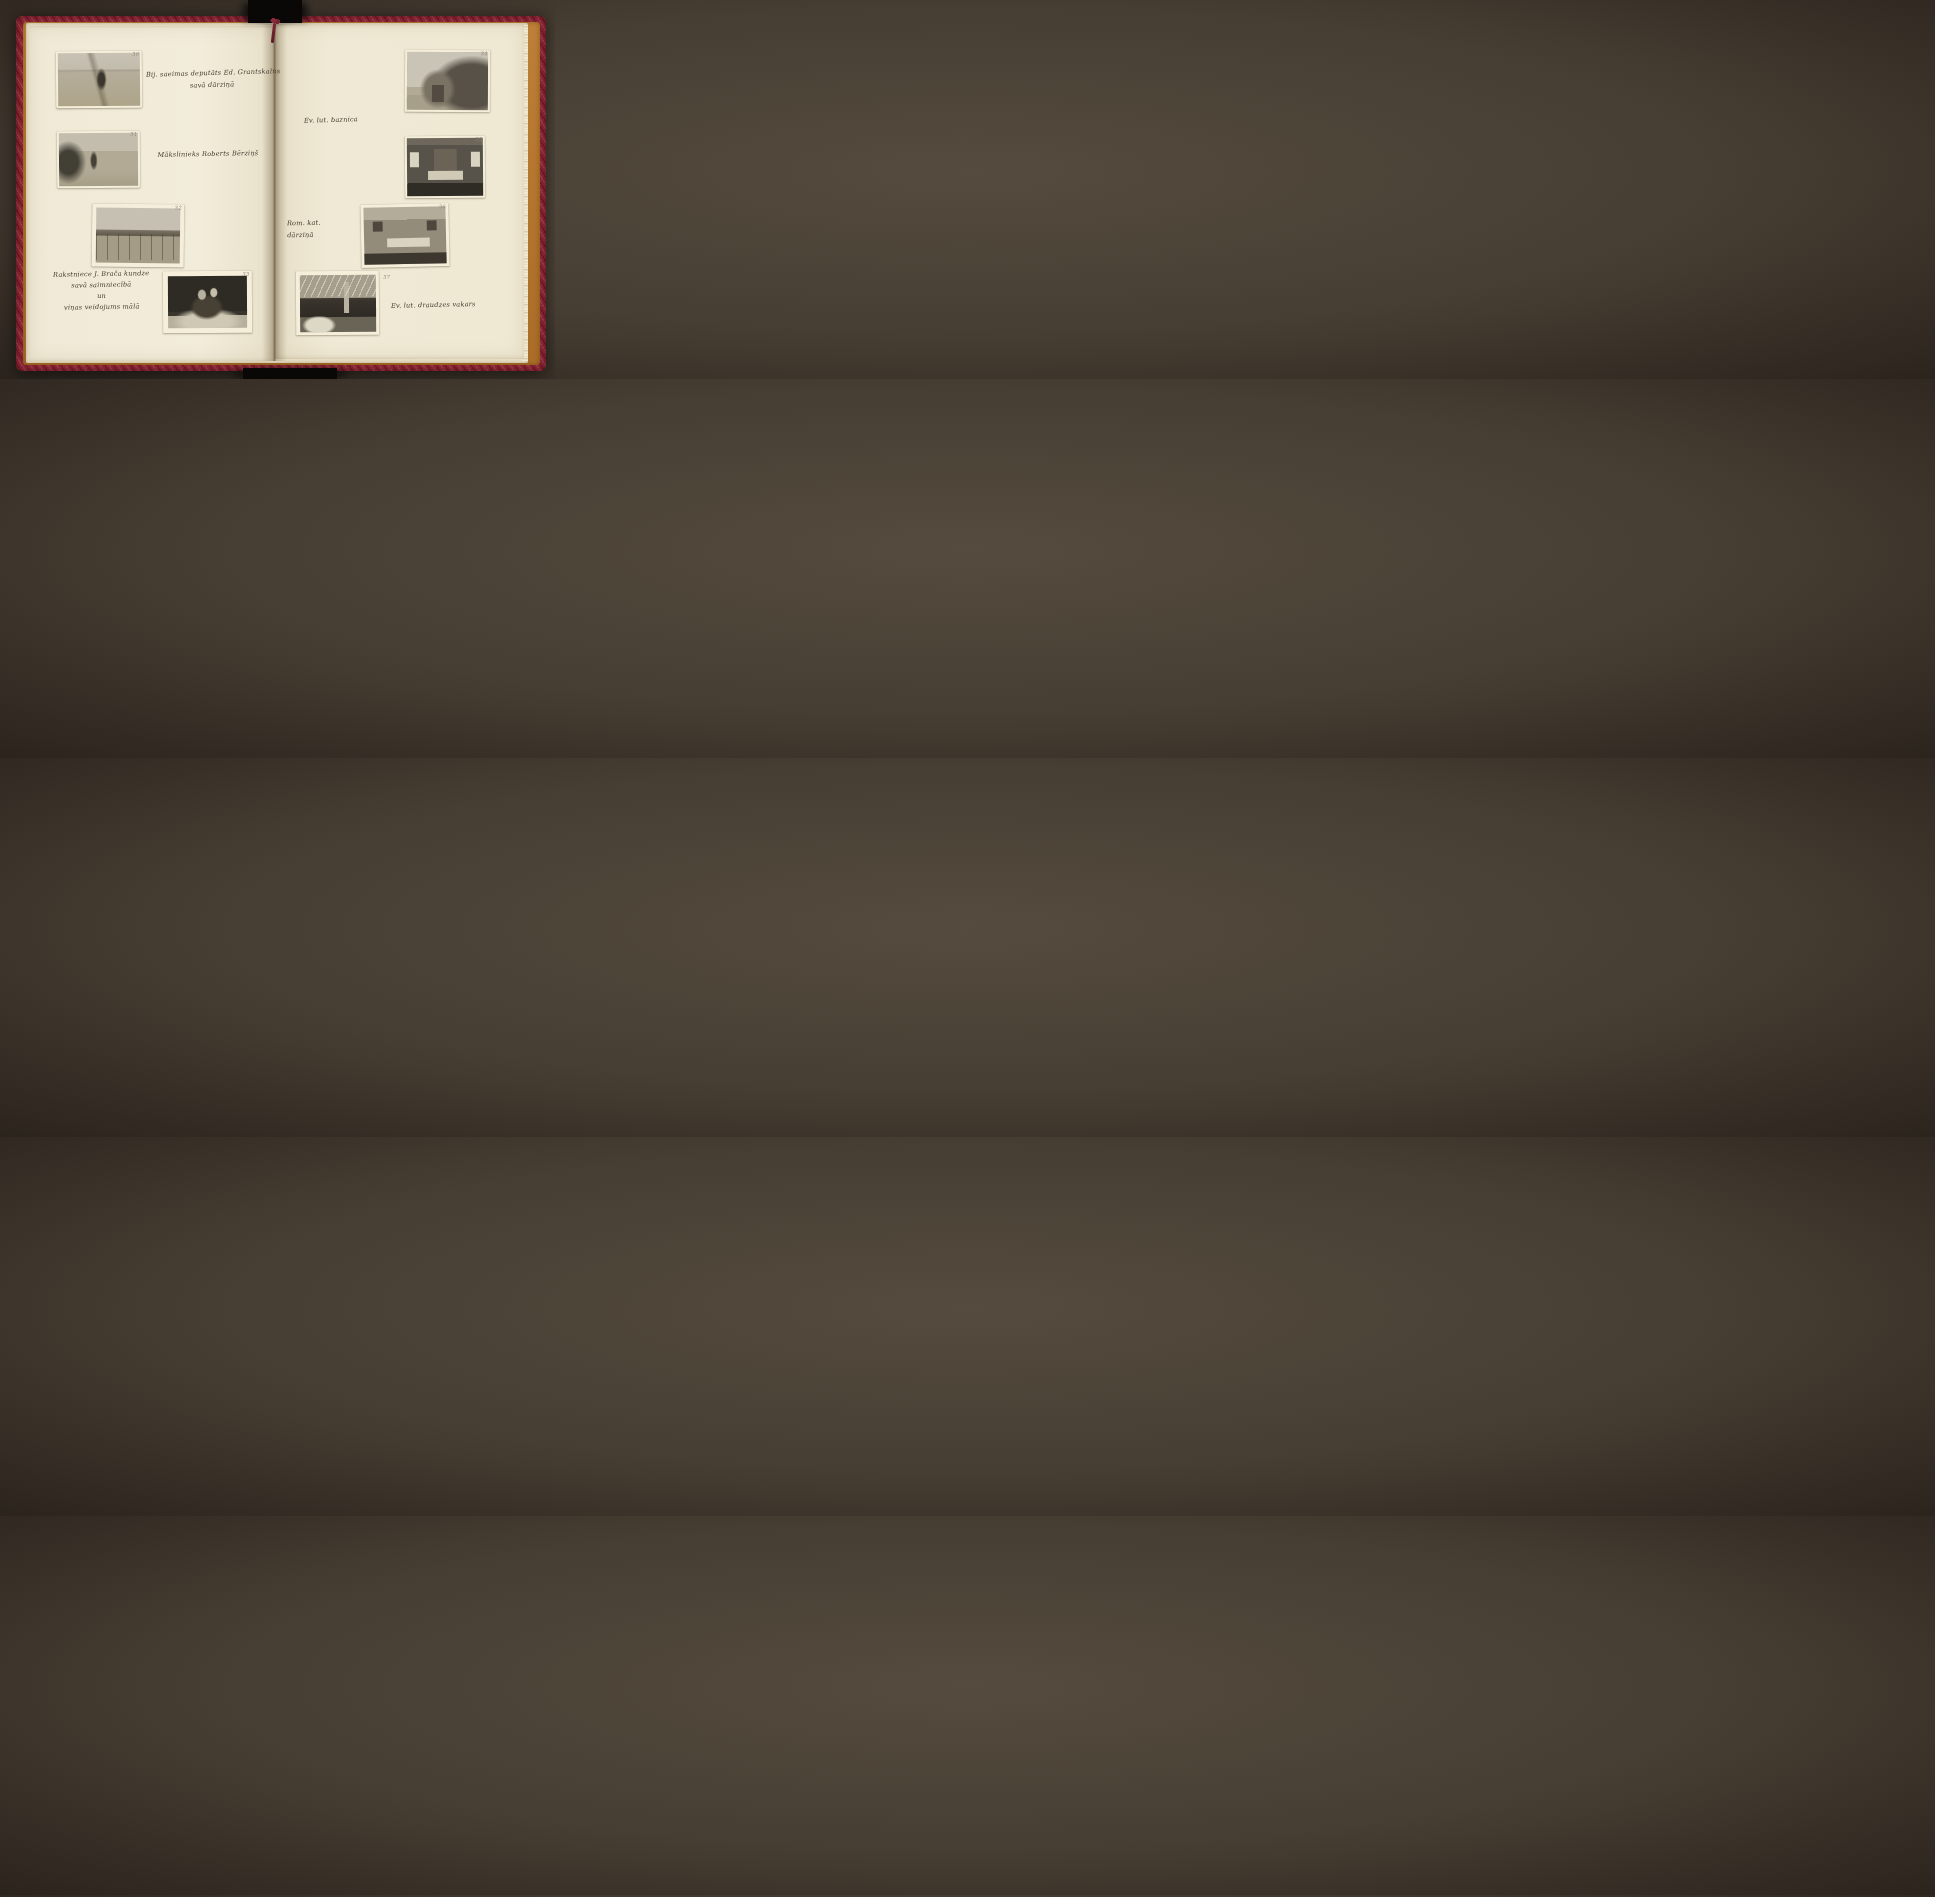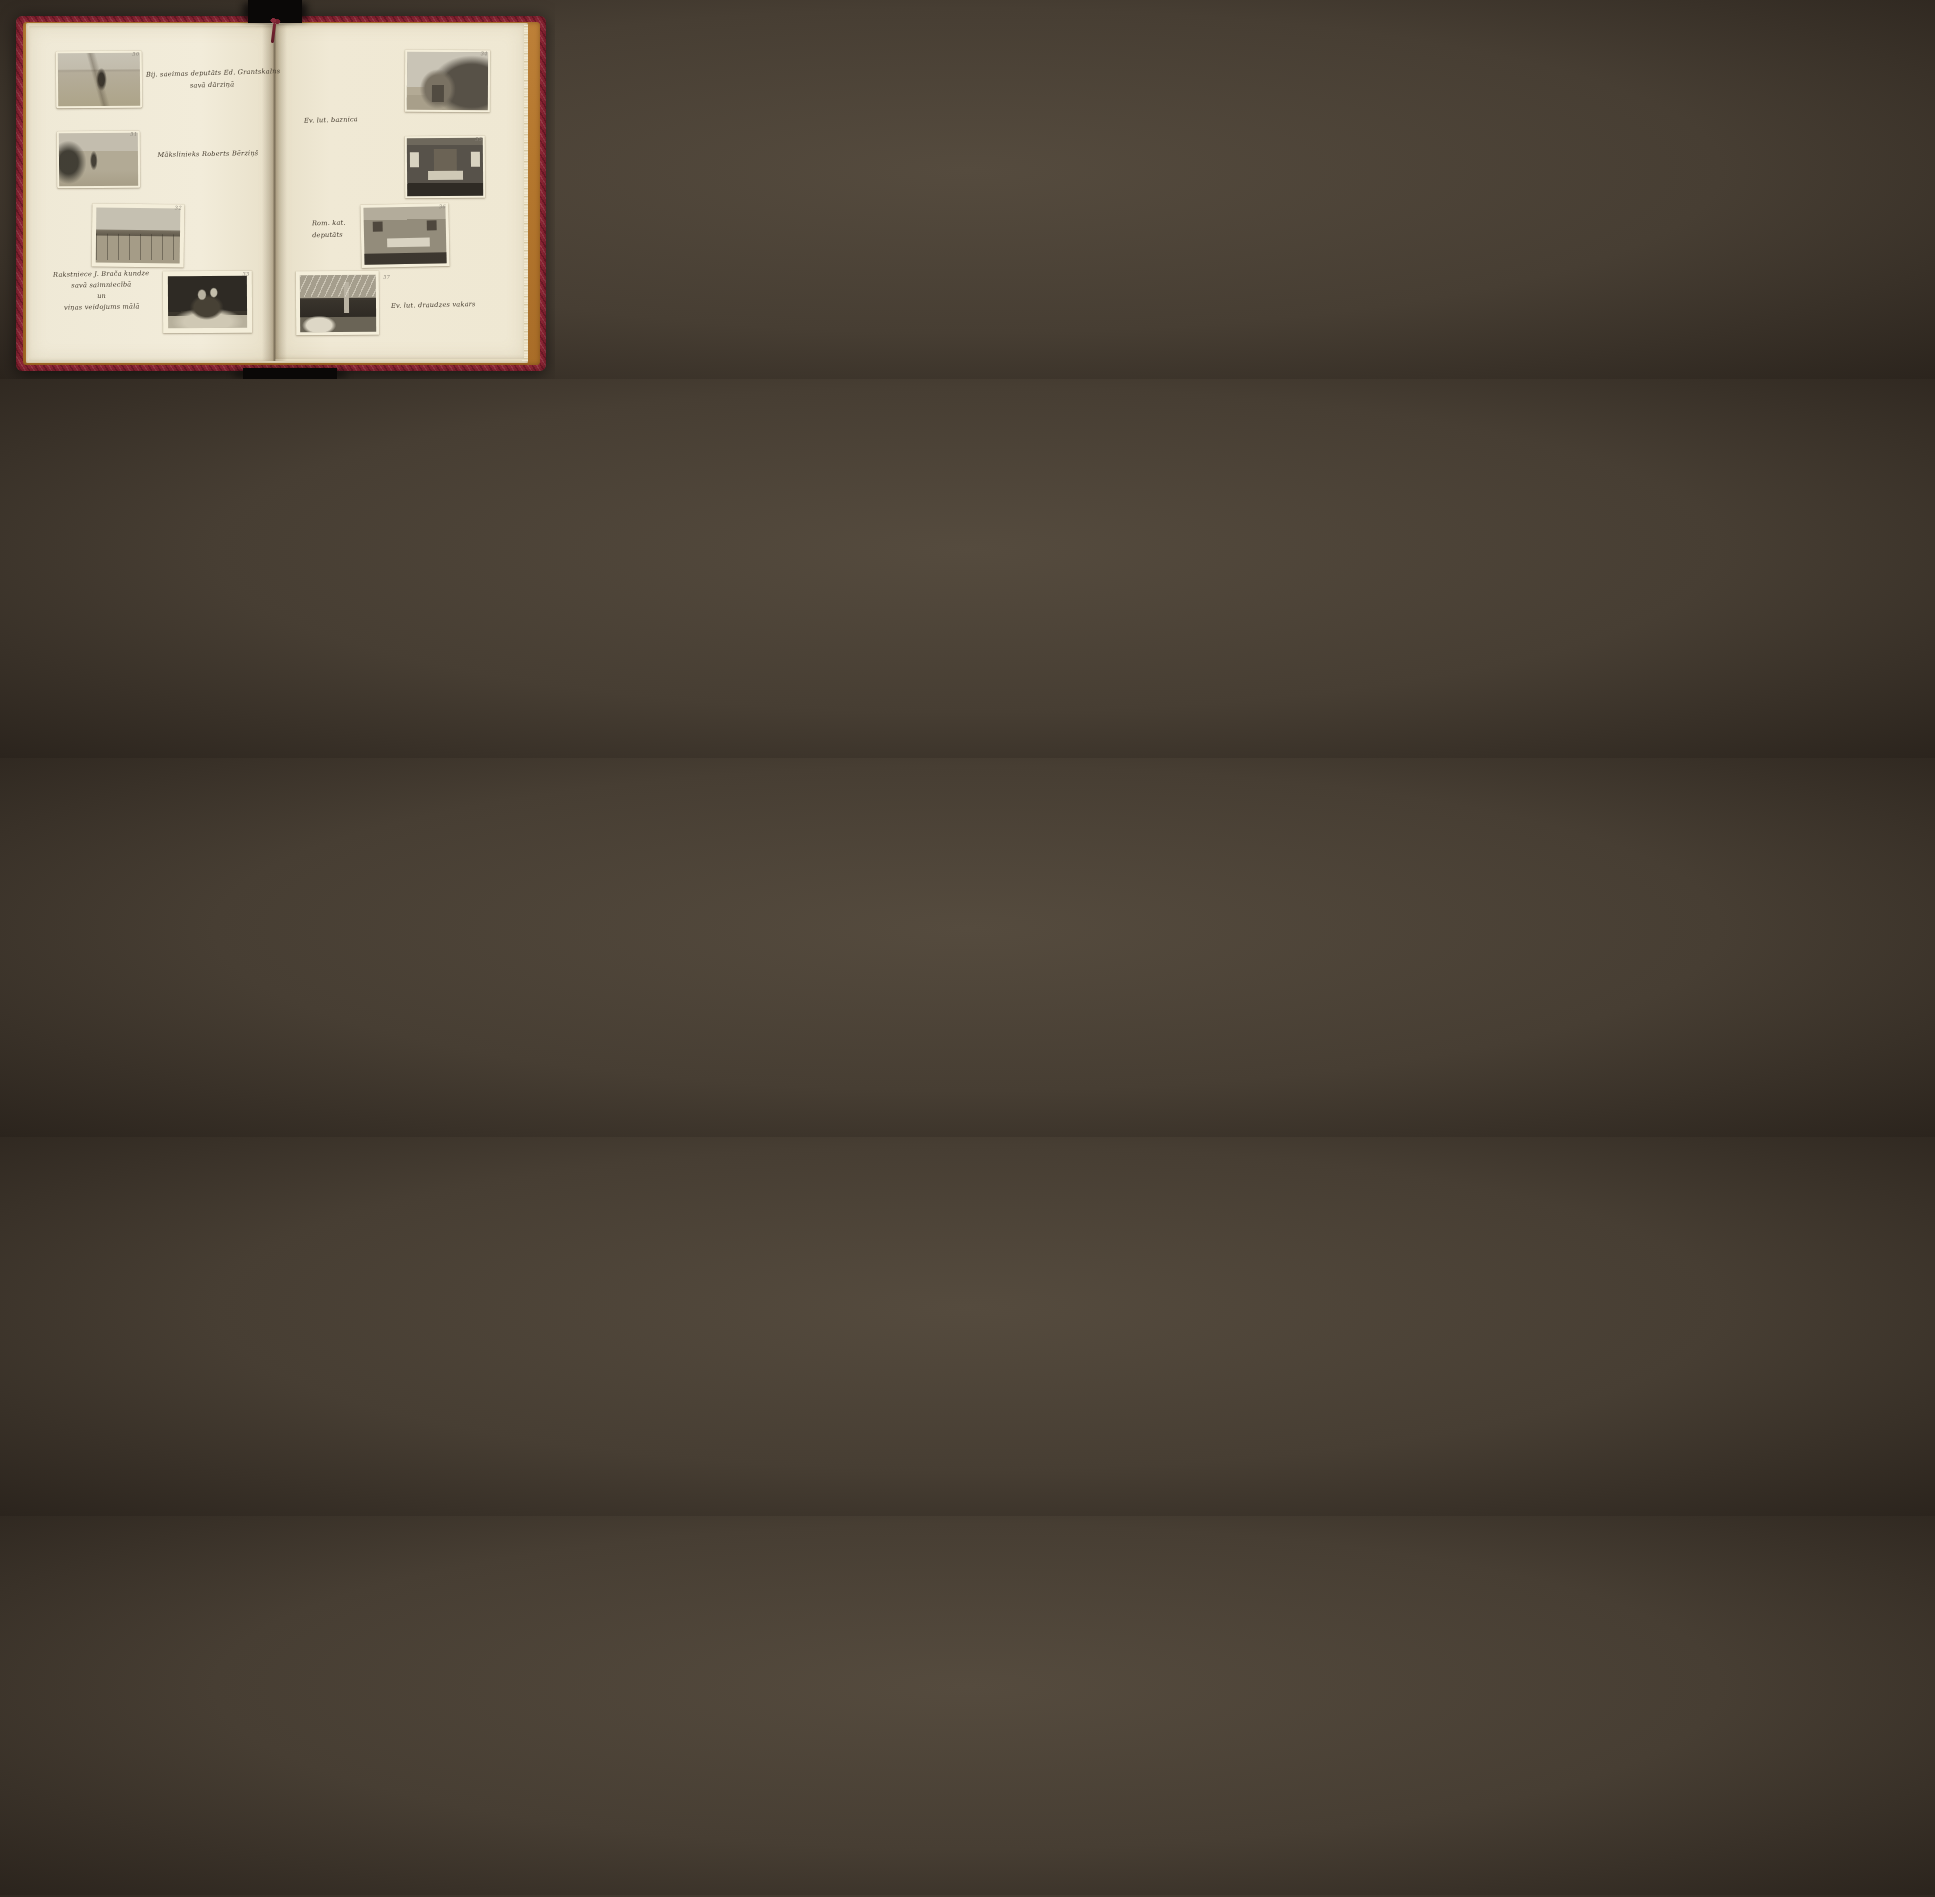--- a/index.html
+++ b/index.html
@@ -132,7 +132,7 @@
   .cap-2{left:148px;top:149px;width:120px;text-align:center;transform:rotate(-1deg);}
   .cap-3{left:44px;top:269px;width:115px;text-align:center;transform:rotate(-1deg);line-height:11px;}
   .cap-4{left:304px;top:115px;transform:rotate(-1.6deg);}
-  .cap-5{left:312px;top:218px;line-height:11.6px;transform:rotate(-1deg);font-style:italic;}
+  .cap-5{left:287px;top:218px;line-height:11.6px;transform:rotate(-1deg);font-style:italic;}
   .cap-6{left:391px;top:300px;transform:rotate(-1.2deg);}
 </style>
 </head>

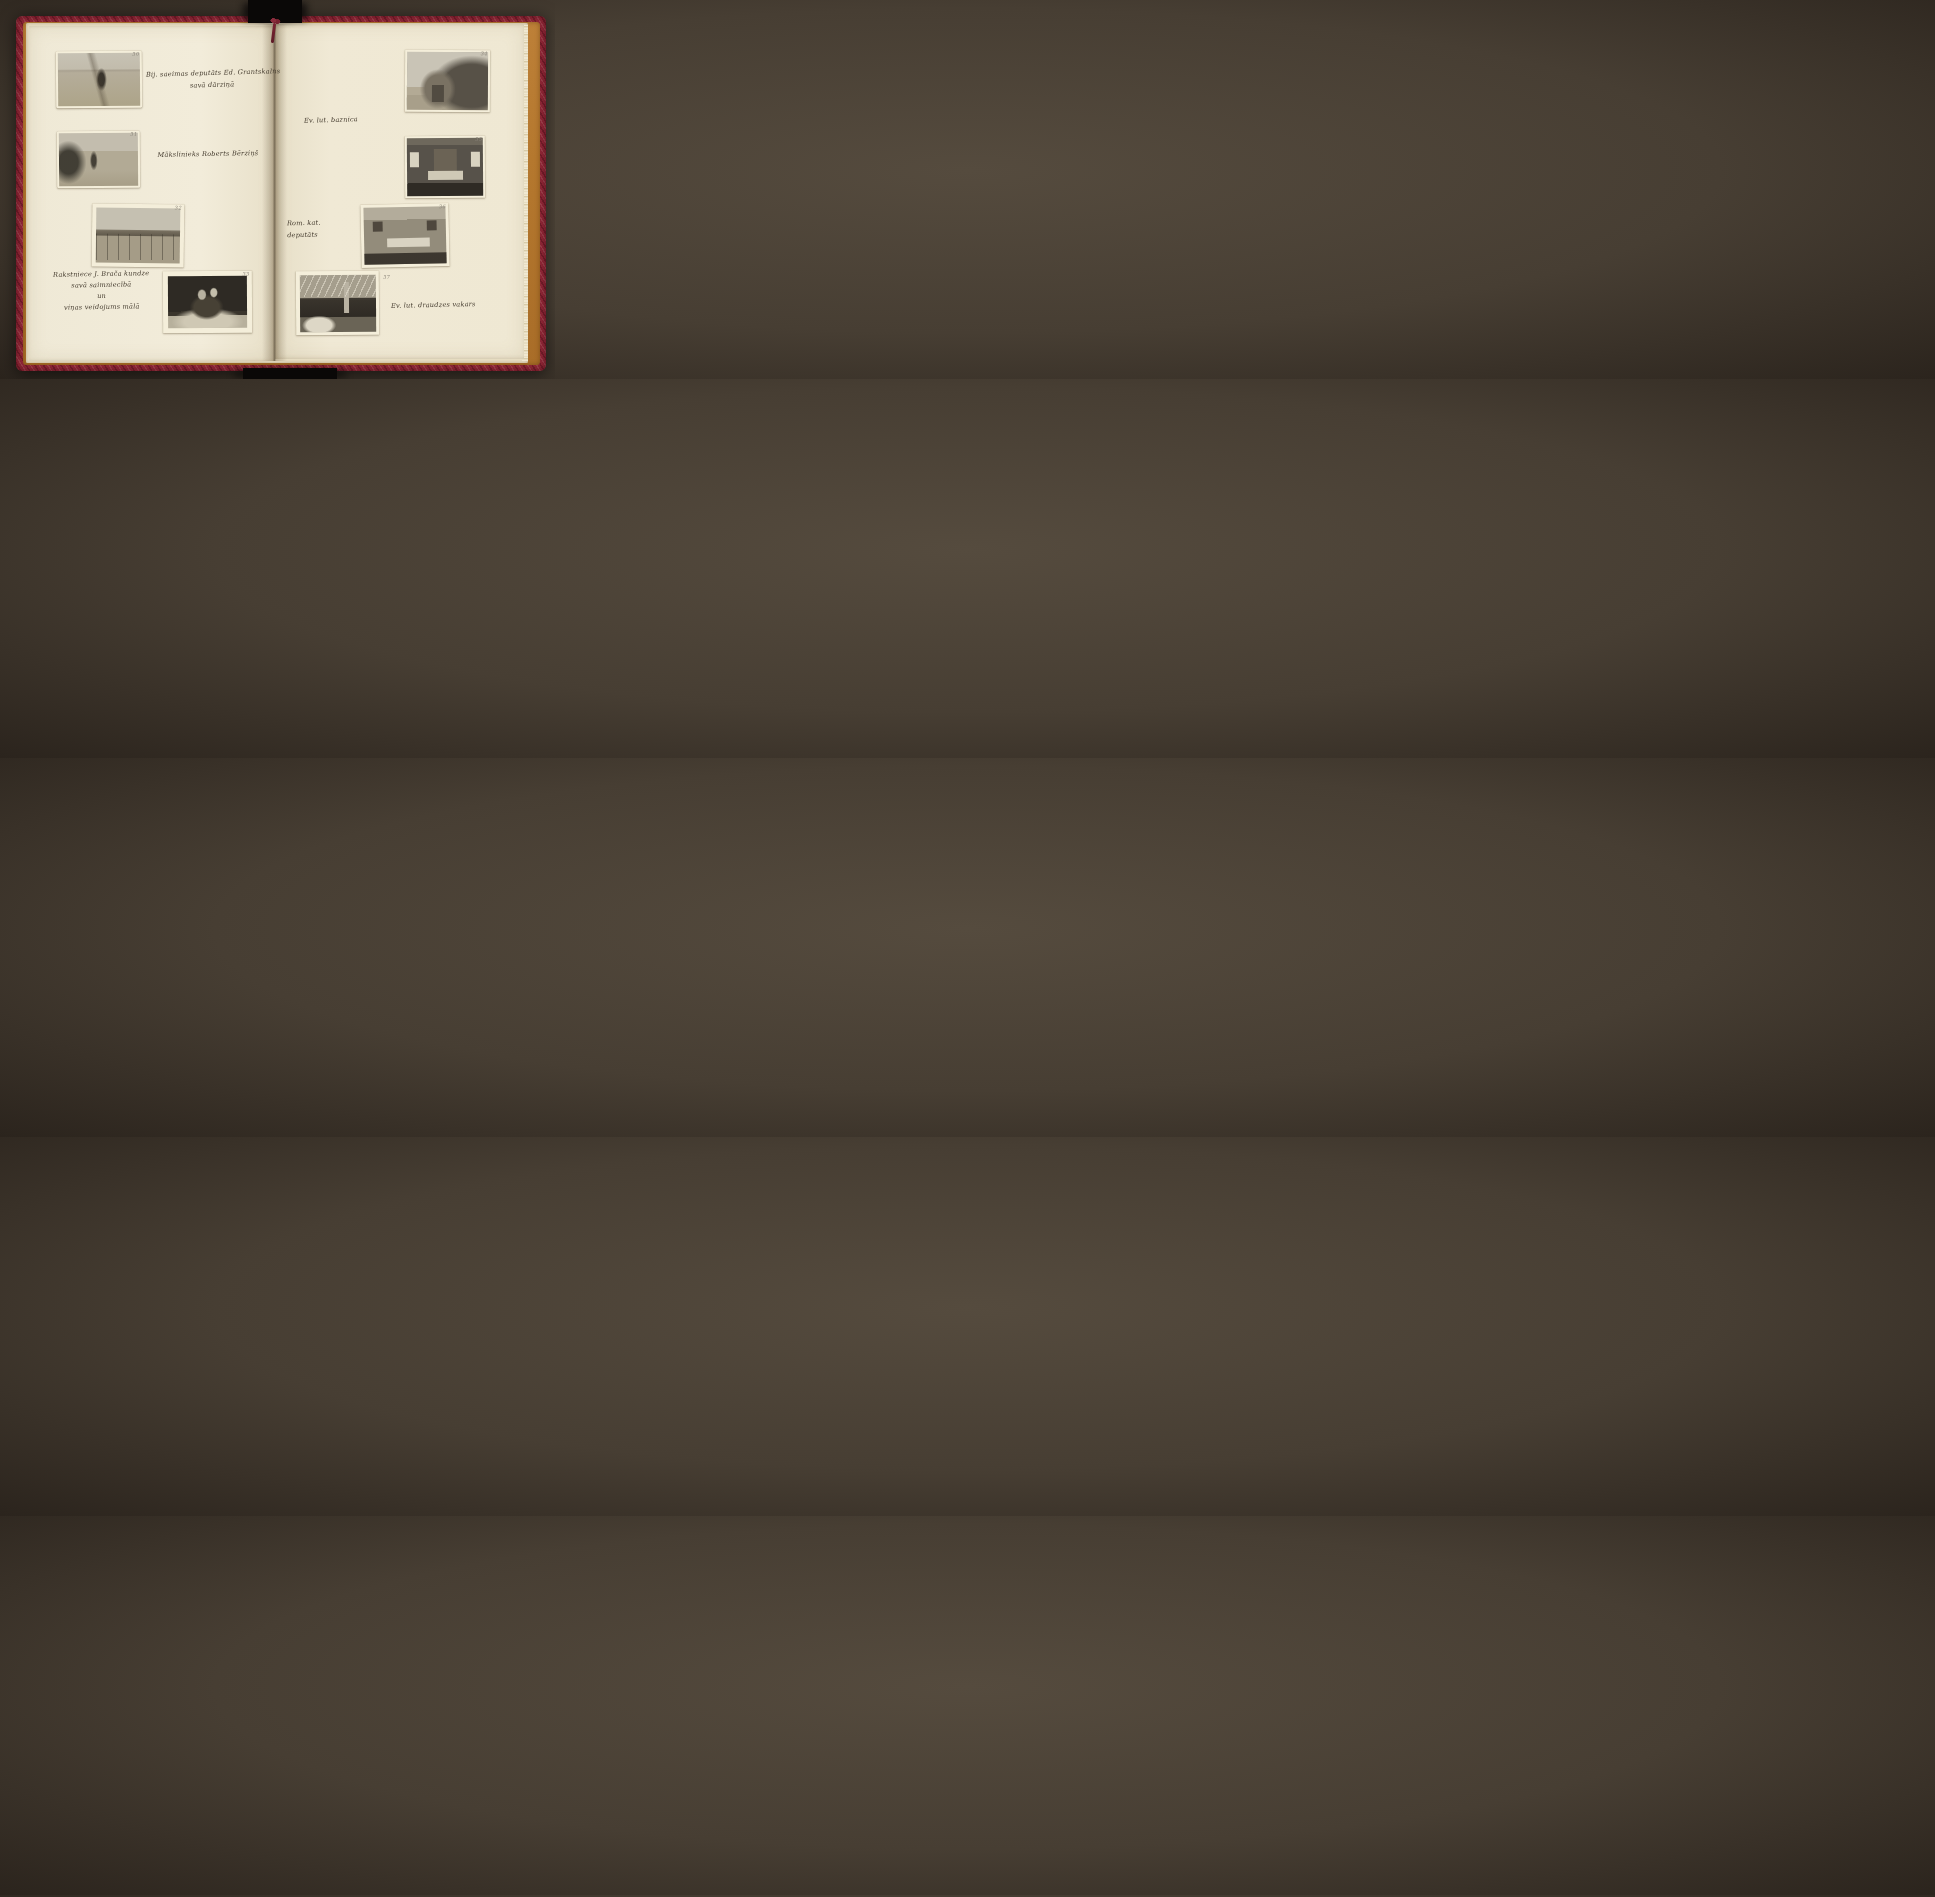--- a/index.html
+++ b/index.html
@@ -207,7 +207,7 @@
   </div>
   <div class="cap cap-5">
     <span>Rom. kat.</span>
-    <span>deputāts</span>
+    <span>dārziņā</span>
   </div>
   <div class="cap cap-6">
     <span>Ev. lut. draudzes vakars</span>

